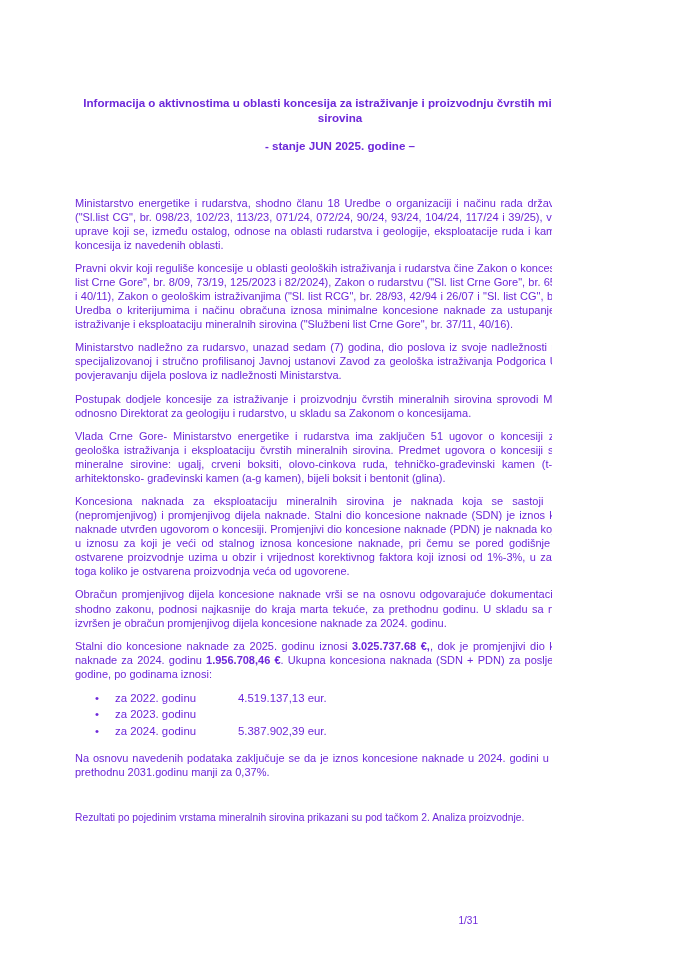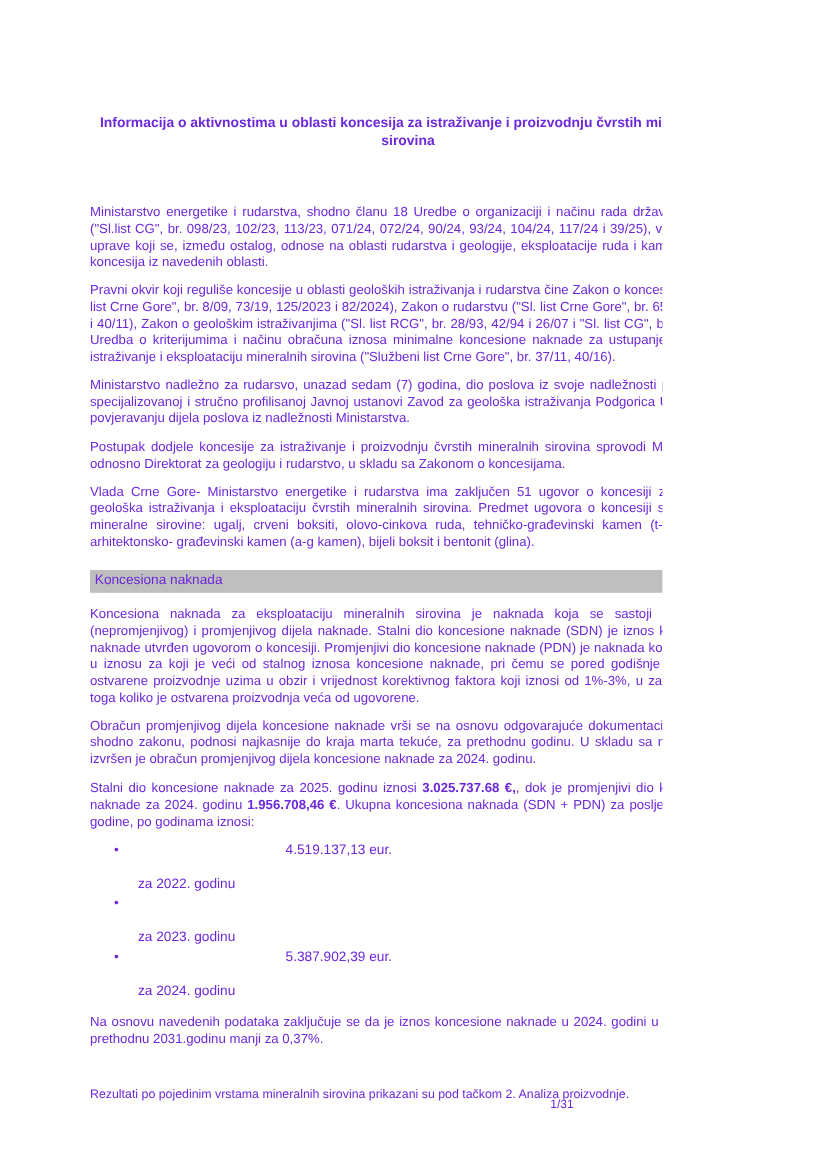--- a/index.html
+++ b/index.html
@@ -94,6 +94,7 @@
   <div class="content">
 
     <p class="doc-title">Informacija o aktivnostima u oblasti koncesija za istraživanje i proizvodnju čvrstih mineralnih sirovina</p>
+    <p class="doc-subtitle">- stanje JUN 2025. godine –</p>
 
     <div class="body-block">
       <p class="para">Ministarstvo energetike i rudarstva, shodno članu 18 Uredbe o organizaciji i načinu rada državne uprave ("Sl.list CG", br. 098/23, 102/23, 113/23, 071/24, 072/24, 90/24, 93/24, 104/24, 117/24 i 39/25), vrši poslove uprave koji se, između ostalog, odnose na oblasti rudarstva i geologije, eksploatacije ruda i kamena, kao i koncesija iz navedenih oblasti.</p>

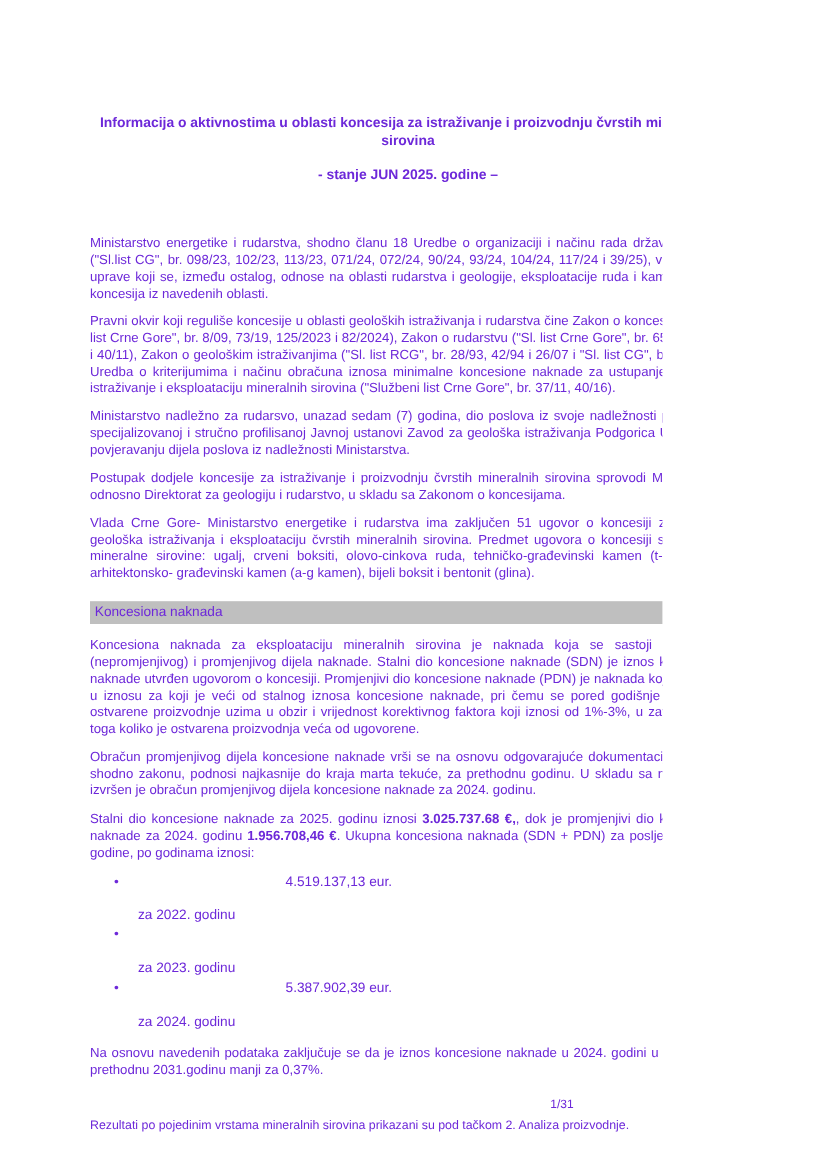--- a/index.html
+++ b/index.html
@@ -103,7 +103,6 @@
       <p class="para">Postupak dodjele koncesije za istraživanje i proizvodnju čvrstih mineralnih sirovina sprovodi Ministarstvo, odnosno Direktorat za geologiju i rudarstvo, u skladu sa Zakonom o koncesijama.</p>
       <p class="para">Vlada Crne Gore- Ministarstvo energetike i rudarstva ima zaključen 51 ugovor o koncesiji za detaljna geološka istraživanja i eksploataciju čvrstih mineralnih sirovina. Predmet ugovora o koncesiji su sljedeće mineralne sirovine: ugalj, crveni boksiti, olovo-cinkova ruda, tehničko-građevinski kamen (t-g kamen), arhitektonsko- građevinski kamen (a-g kamen), bijeli boksit i bentonit (glina).</p>
 
-      <div class="section-header">Koncesiona naknada</div>
 
       <p class="para">Koncesiona naknada za eksploataciju mineralnih sirovina je naknada koja se sastoji iz stalnog (nepromjenjivog) i promjenjivog dijela naknade. Stalni dio koncesione naknade (SDN) je iznos koncesione naknade utvrđen ugovorom o koncesiji. Promjenjivi dio koncesione naknade (PDN) je naknada koja se plaća u iznosu za koji je veći od stalnog iznosa koncesione naknade, pri čemu se pored godišnje vrijednosti ostvarene proizvodnje uzima u obzir i vrijednost korektivnog faktora koji iznosi od 1%-3%, u zavisnosti od toga koliko je ostvarena proizvodnja veća od ugovorene.</p>
       <p class="para">Obračun promjenjivog dijela koncesione naknade vrši se na osnovu odgovarajuće dokumentacije koja se, shodno zakonu, podnosi najkasnije do kraja marta tekuće, za prethodnu godinu. U skladu sa navedenim, izvršen je obračun promjenjivog dijela koncesione naknade za 2024. godinu.</p>

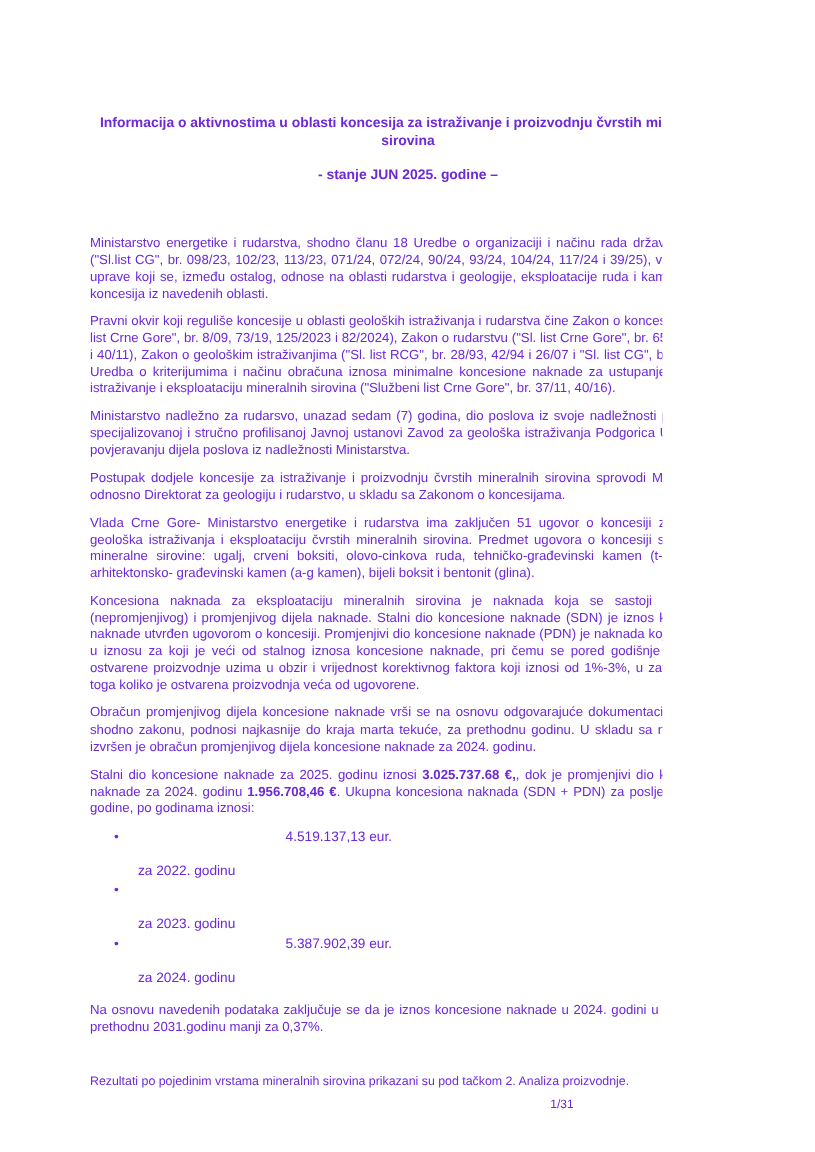--- a/index.html
+++ b/index.html
@@ -69,7 +69,6 @@
   .bullet-label {
     width: 123px;
     flex: 0 0 auto;
-    margin-top: 28px;
   }
   .bullet-value {
     flex: 1 1 auto;

